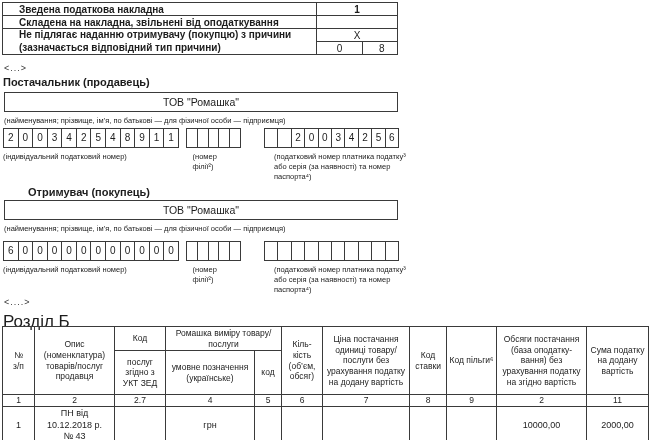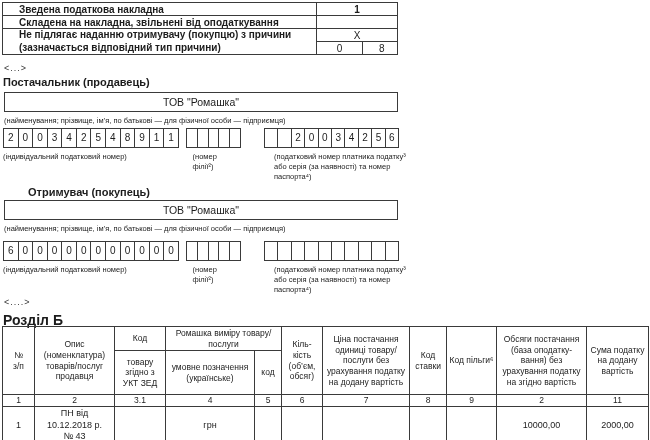--- a/index.html
+++ b/index.html
@@ -51,7 +51,7 @@
   .cap-row .c3 { width:135px; margin-left:33px; }
 
   
-  .secb-title { font-size:14px; font-weight:bold; }
+  .secb-title { font-size:17px; font-weight:normal; }
   table.secb { border-collapse:collapse; table-layout:fixed; width:646px; }
   table.secb td {
     border:1px solid #3a3a3a; text-align:center; vertical-align:middle;

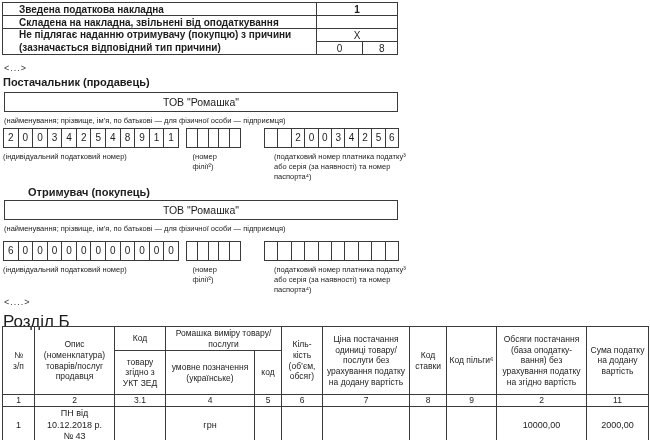--- a/index.html
+++ b/index.html
@@ -236,7 +236,7 @@
     <td rowspan="2">Сума податку на додану вартість</td>
   </tr>
   <tr class="h2">
-    <td>товару згідно з УКТ ЗЕД</td>
+    <td>послуг згідно з УКТ ЗЕД</td>
     <td>умовне позначення (українське)</td>
     <td>код</td>
   </tr>

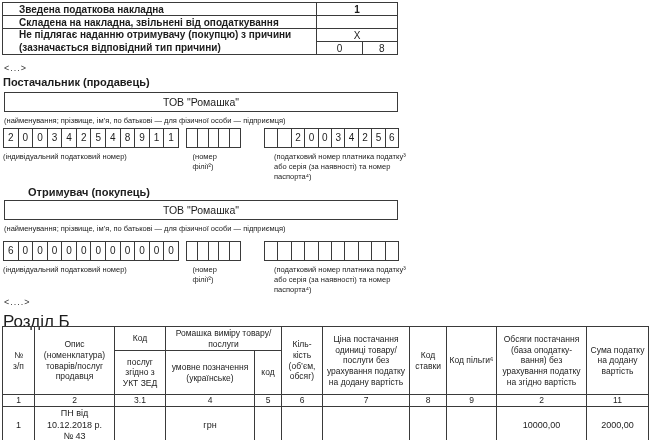--- a/index.html
+++ b/index.html
@@ -243,7 +243,7 @@
   <tr class="nums">
     <td>1</td>
     <td>2</td>
-    <td>3.1</td>
+    <td>2.7</td>
     <td>4</td>
     <td>5</td>
     <td>6</td>

